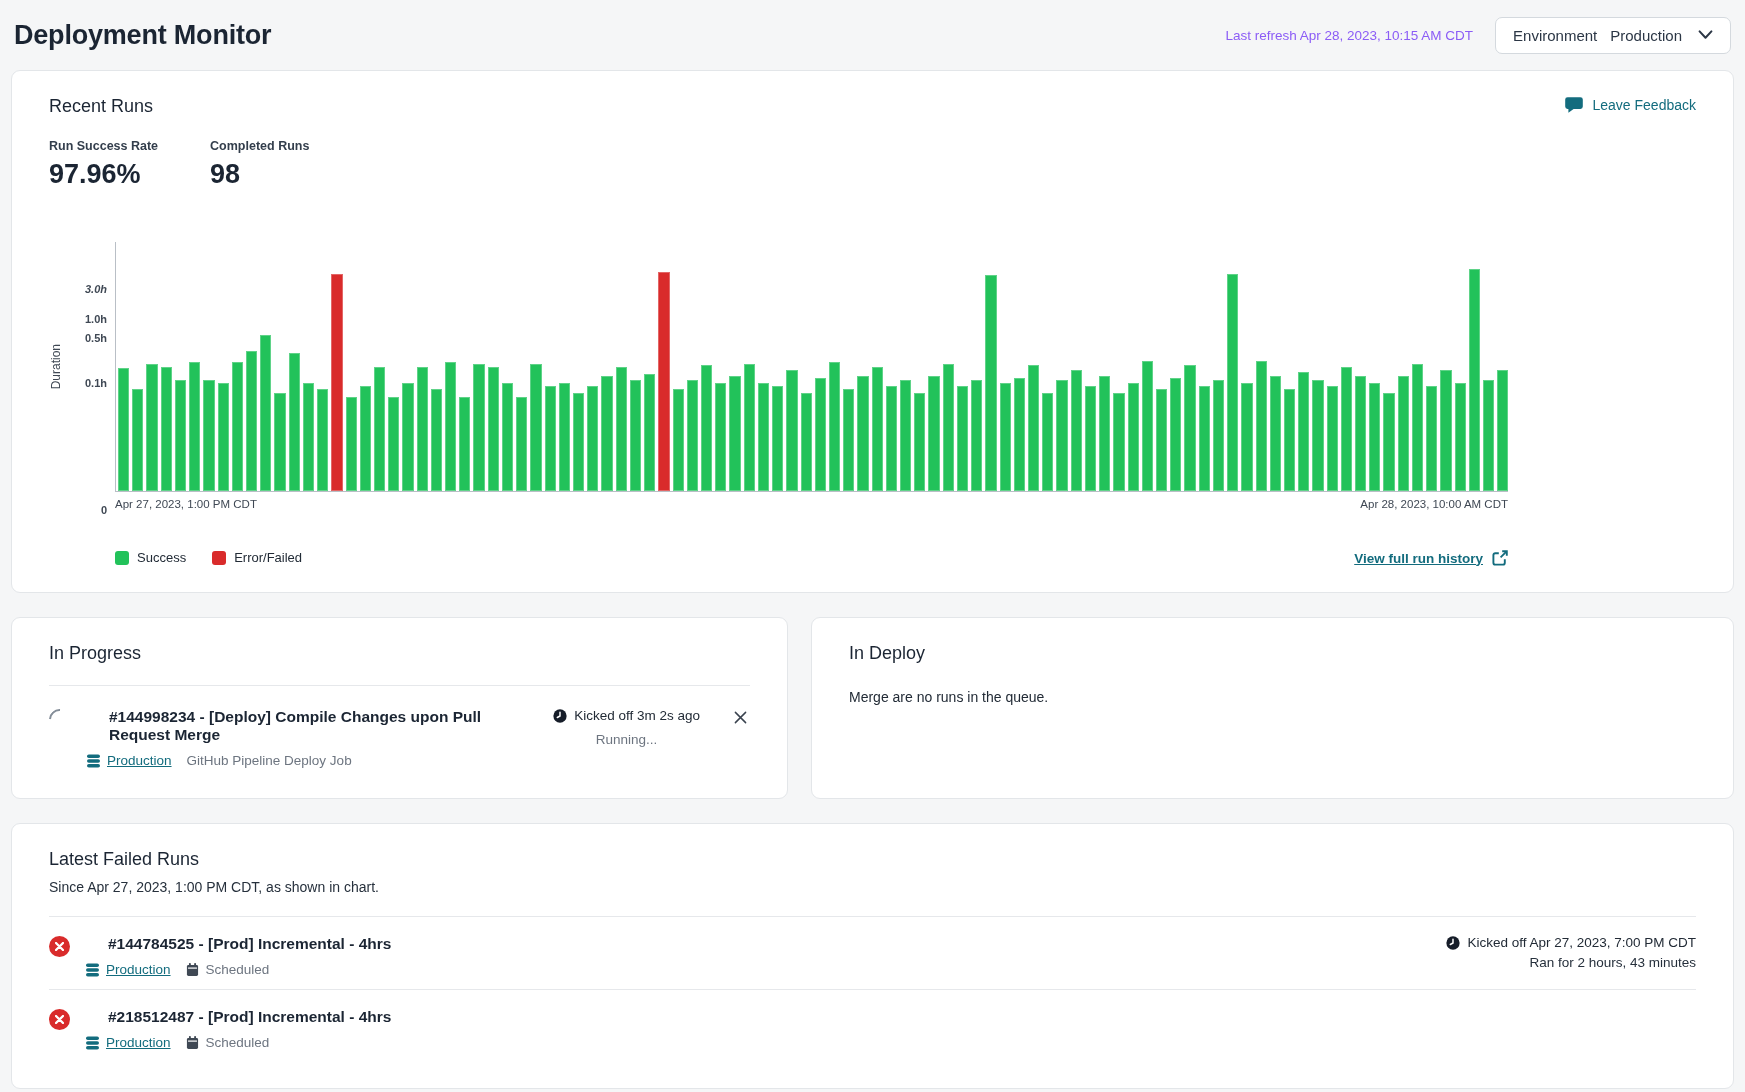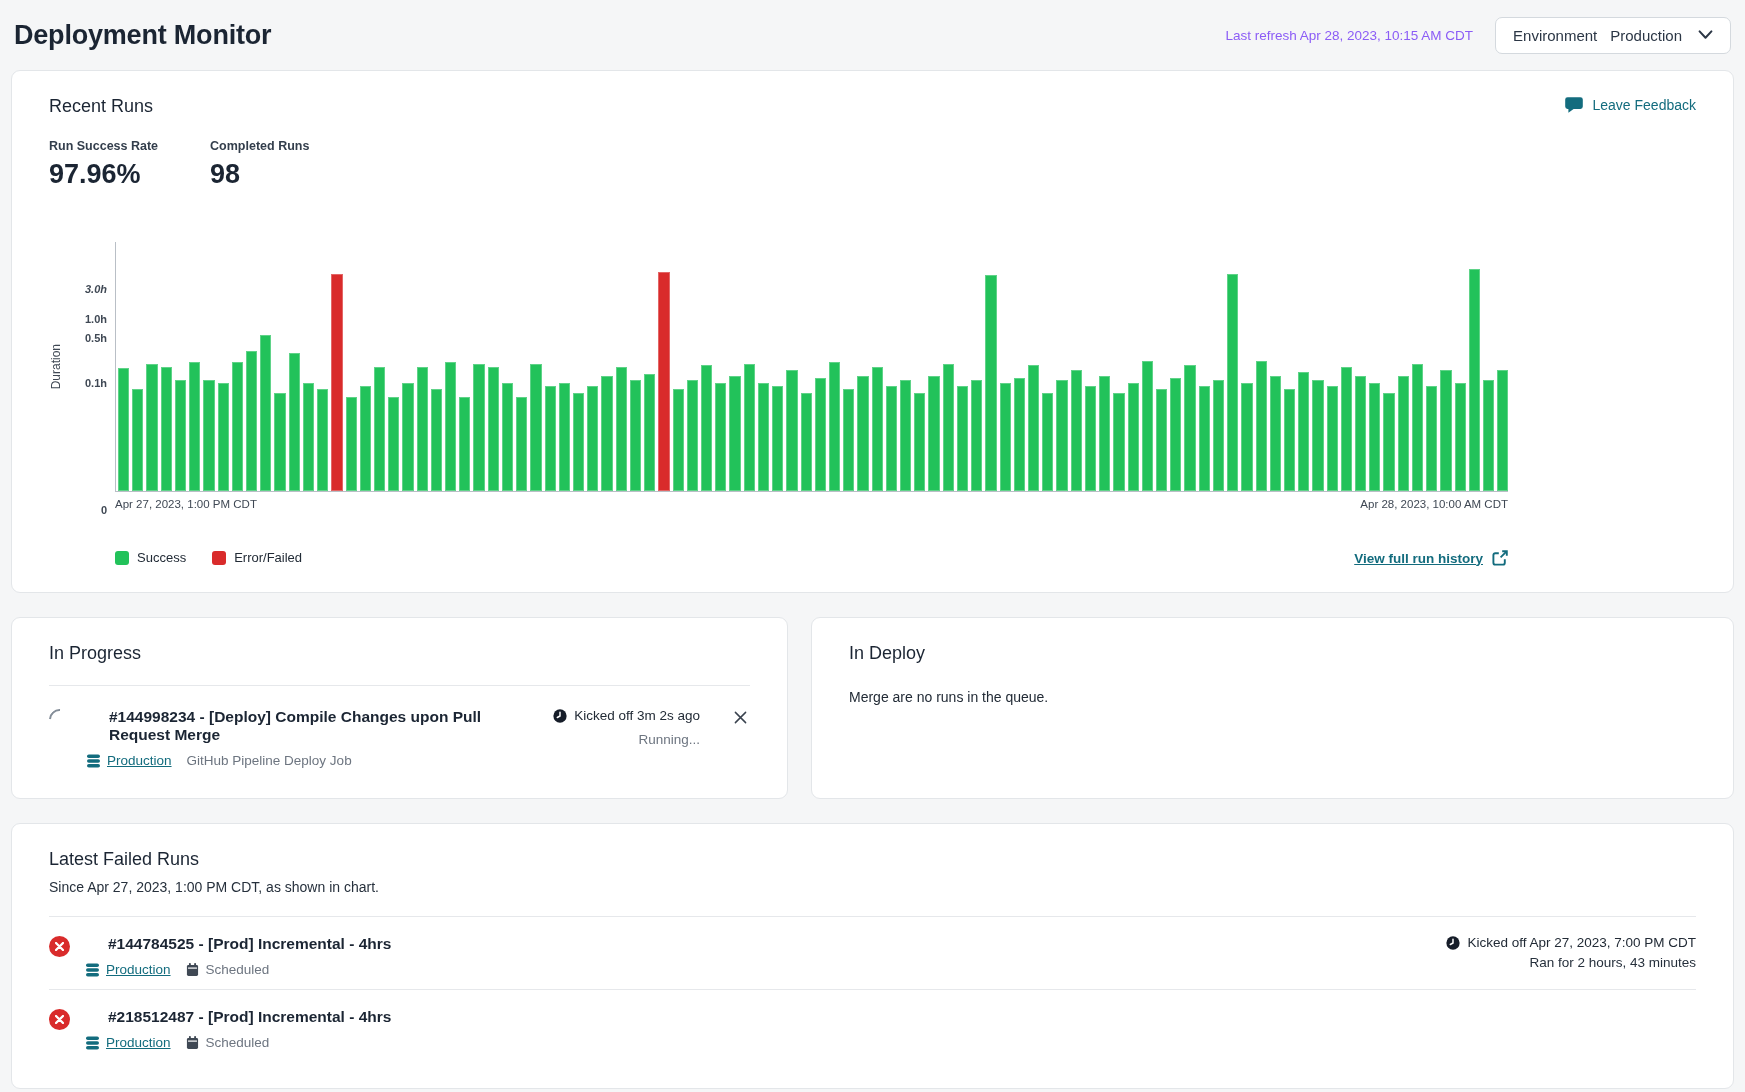--- a/index.html
+++ b/index.html
@@ -78,7 +78,7 @@
   .job-name, .running{ font-size:13.5px; color:var(--gray); }
   .run-right{ text-align:right; }
   .kicked{ display:flex; align-items:center; justify-content:flex-end; gap:7px; font-size:13.5px; color:#222b36; }
-  .running{ margin-top:9px; }
+  .running{ margin-top:9px;text-align:center; }
   .close-btn{ margin-left:14px; background:none; border:none; cursor:pointer; padding:3px; height:22px; }
   .queue-empty{ font-size:14px; color:#222b36; margin-top:25px; }
   

